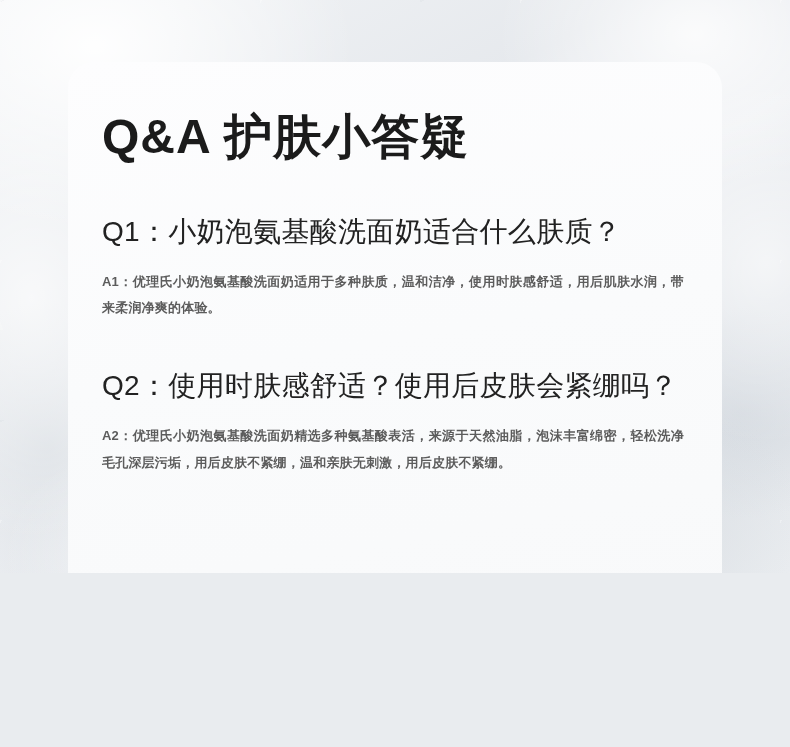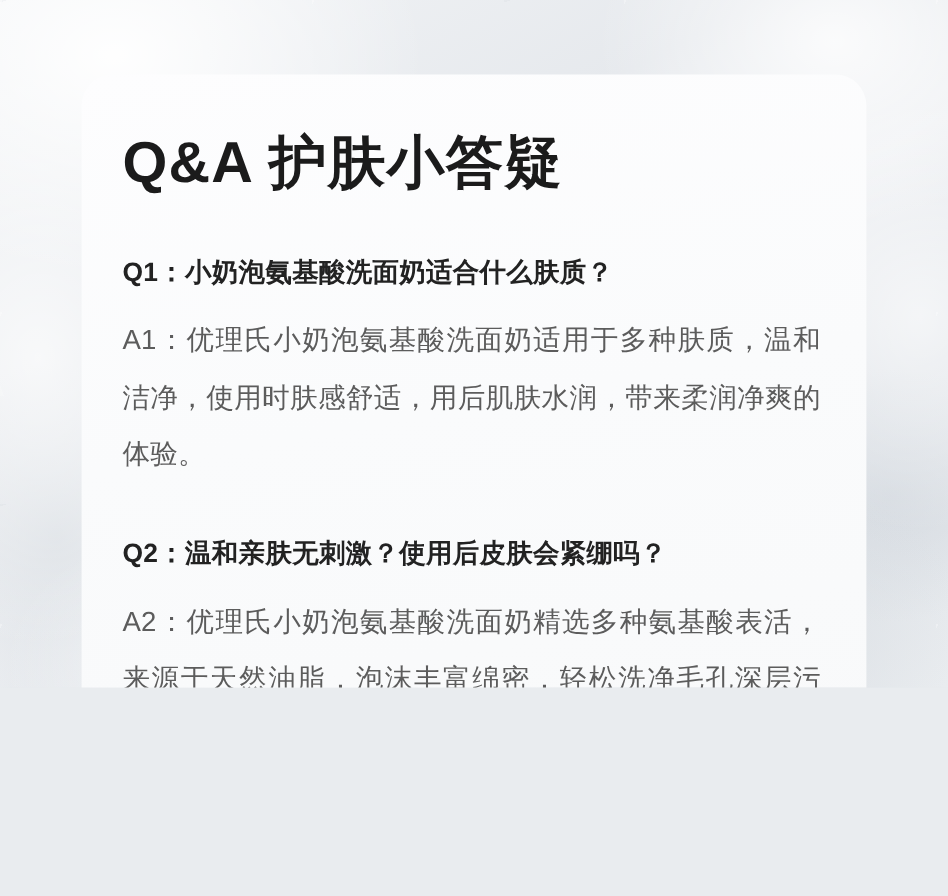--- a/index.html
+++ b/index.html
@@ -75,8 +75,8 @@
   .qa-block:last-child { margin-bottom: 0; }
 
   .qa-question {
-    font-size: 22px;
-    font-weight: 700;
+    font-size: 28px;
+    font-weight: 400;
     color: #222222;
     line-height: 1.4;
     margin: 16px 0 18px 0;

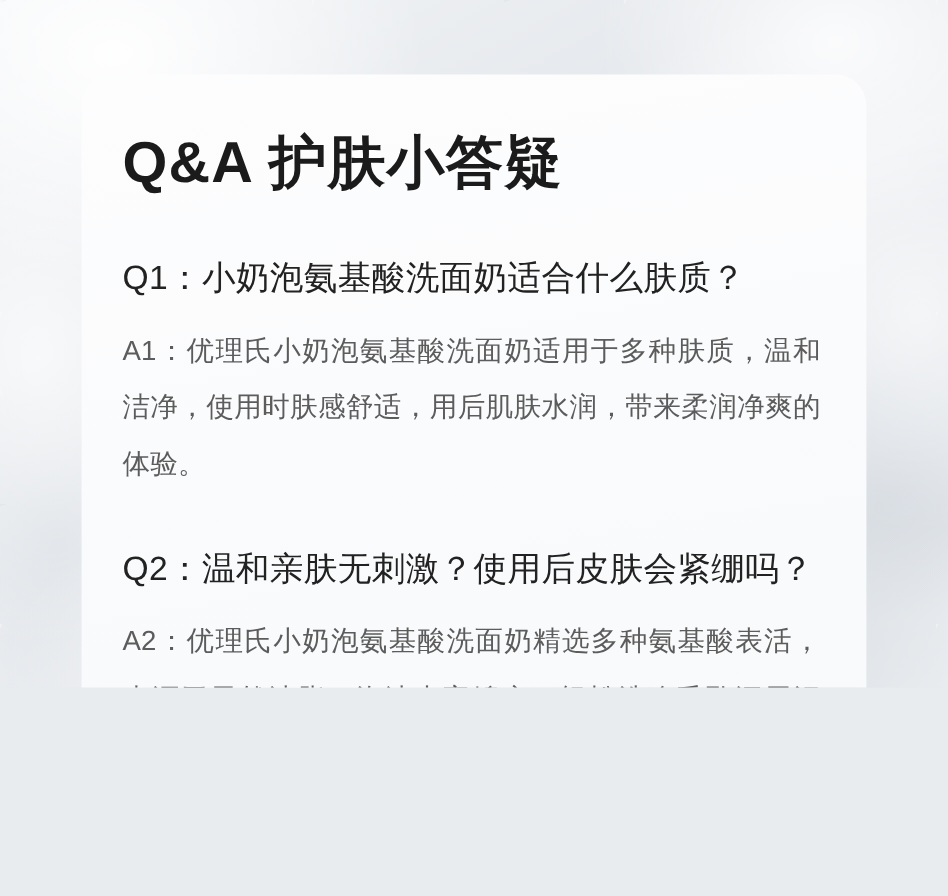--- a/index.html
+++ b/index.html
@@ -84,8 +84,8 @@
   }
 
   .qa-answer {
-    font-size: 23px;
-    font-weight: 400;
+    font-size: 13px;
+    font-weight: 700;
     color: #5c5c5c;
     line-height: 2.05;
     margin: 0;

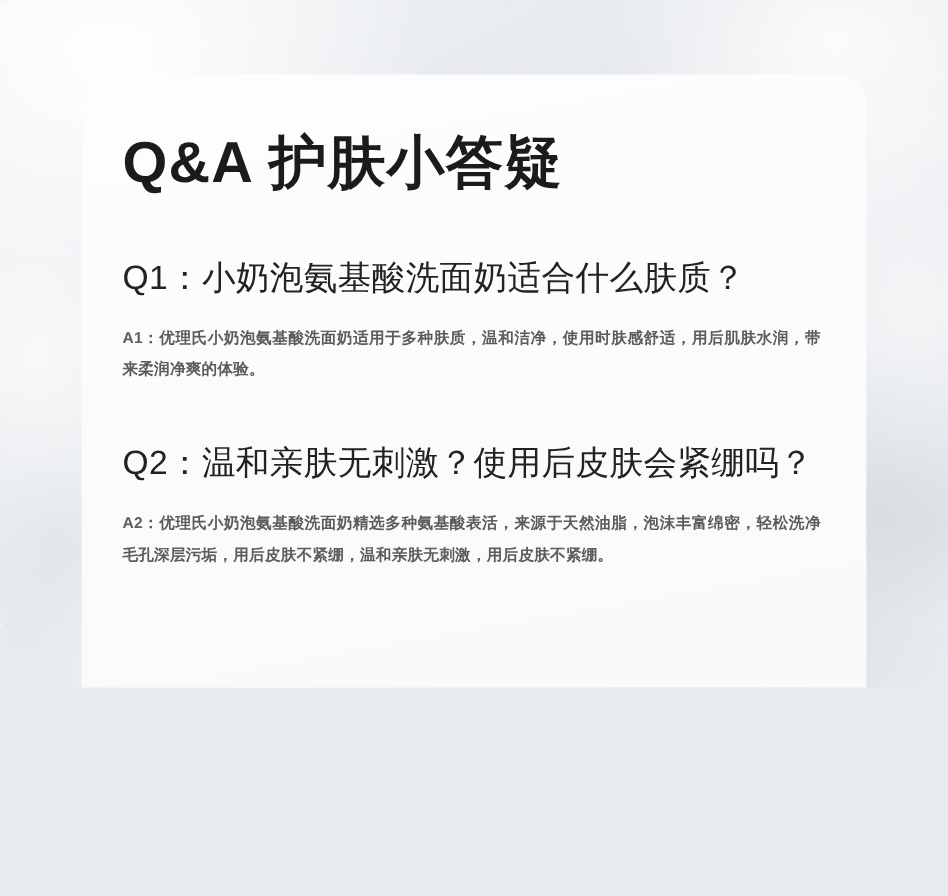--- a/index.html
+++ b/index.html
@@ -109,7 +109,7 @@
     </div>
 
     <div class="qa-block">
-      <p class="qa-question">Q2：温和亲肤无刺激？使用后皮肤会紧绷吗？</p>
+      <p class="qa-question">Q2：使用时肤感舒适？使用后皮肤会紧绷吗？</p>
       <p class="qa-answer">A2：优理氏小奶泡氨基酸洗面奶精选多种氨基酸表活，来源于天然油脂，泡沫丰富绵密，轻松洗净毛孔深层污垢，用后皮肤不紧绷，温和亲肤无刺激，用后皮肤不紧绷。</p>
     </div>
 

